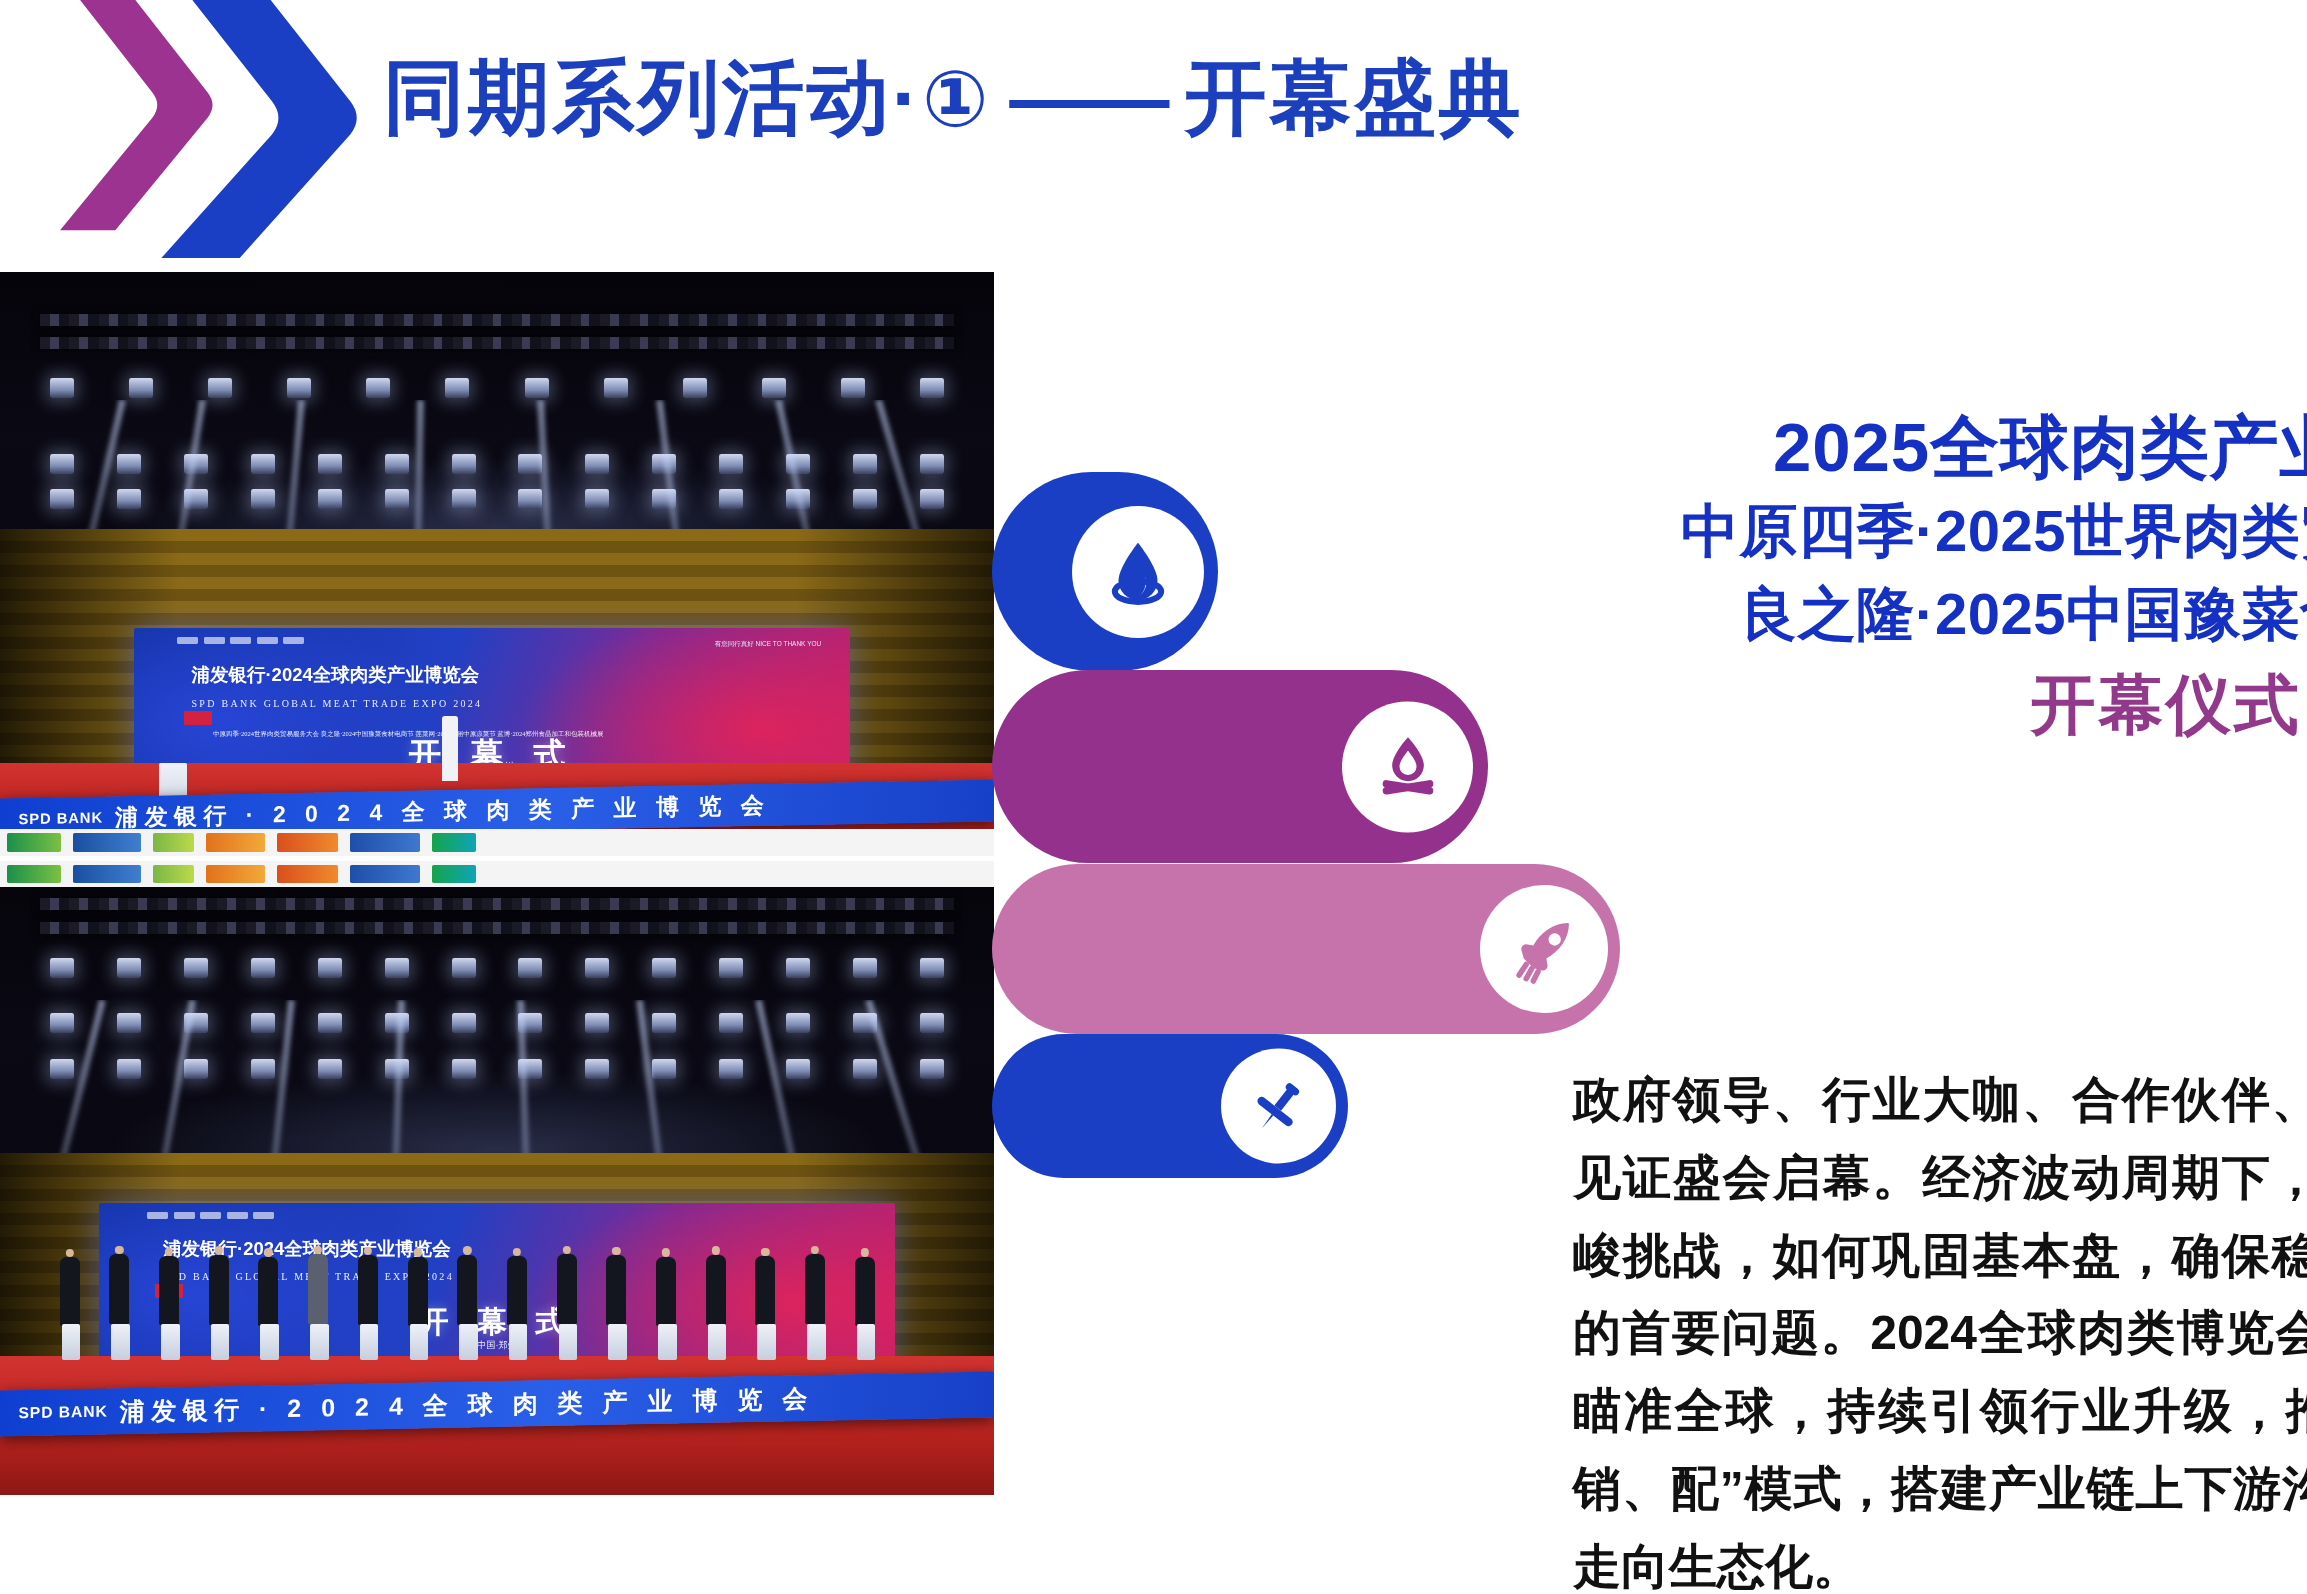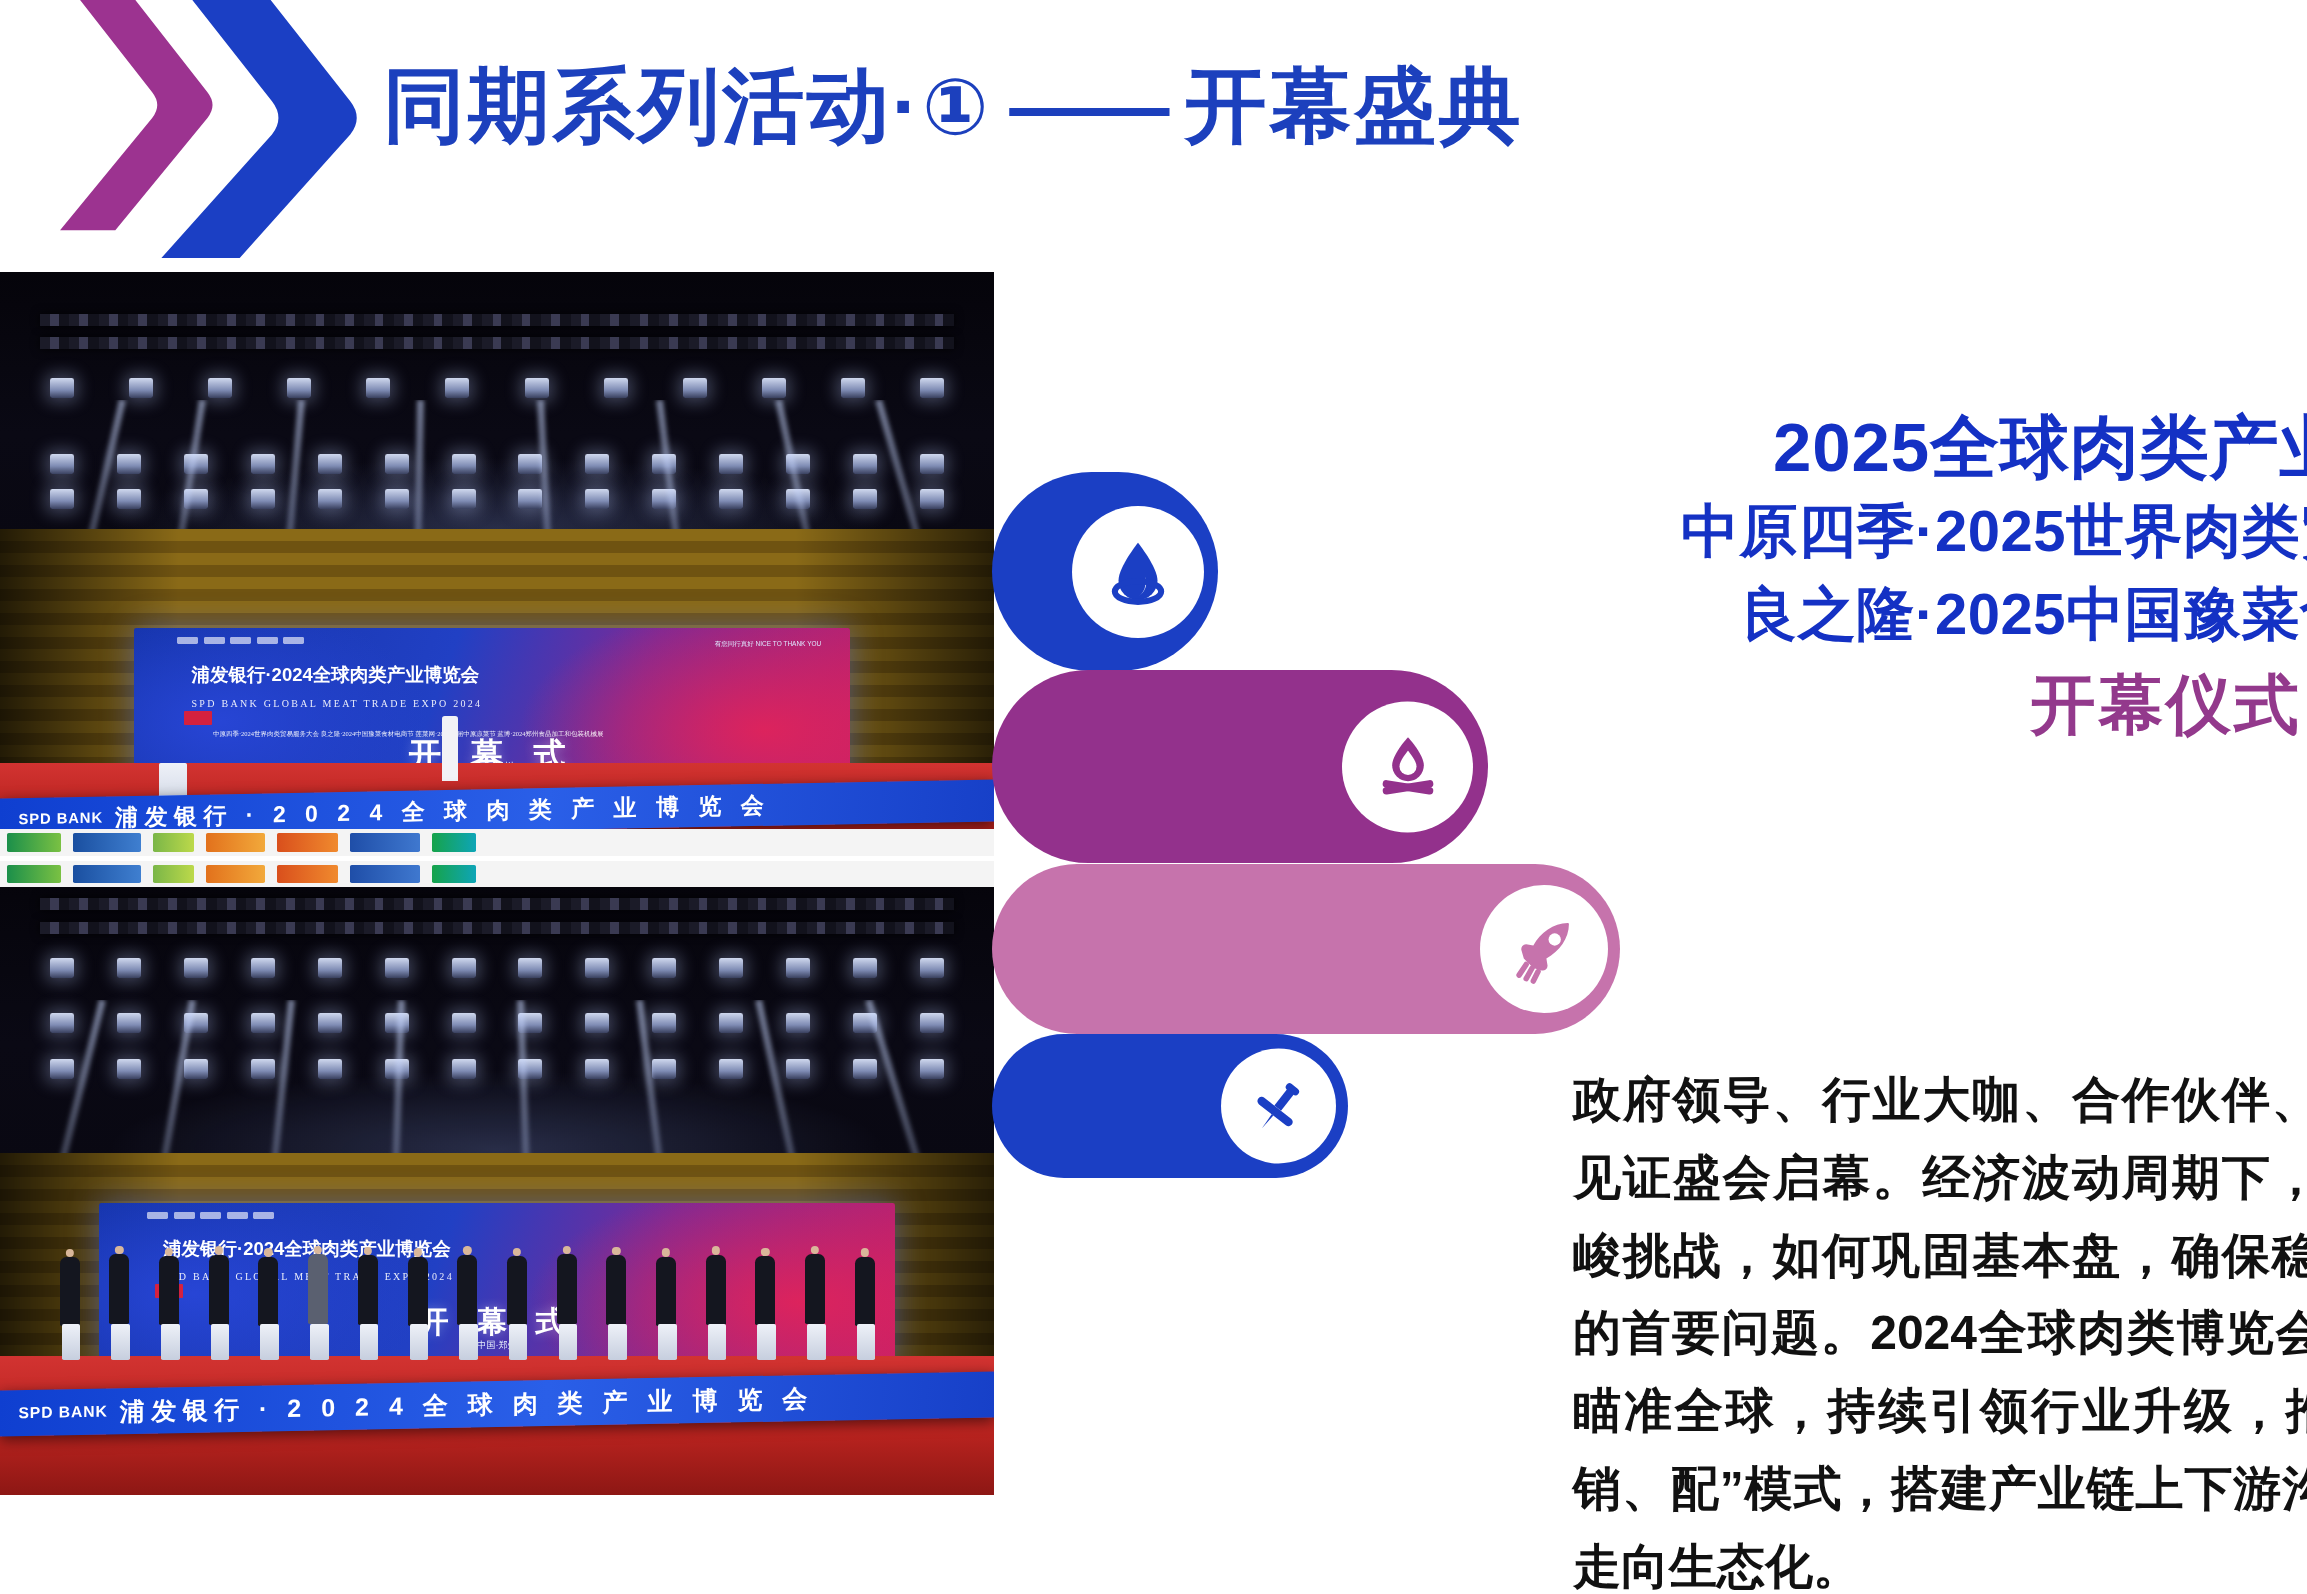--- a/index.html
+++ b/index.html
@@ -17,7 +17,7 @@
 
   
   .header-title{
-    position:absolute; left:383px; top:65px;
+    position:absolute; left:383px; top:57px;
     font-size:82px; font-weight:bold; color:#1c40bd;
     letter-spacing:2.8px; white-space:nowrap;
     line-height:1;

